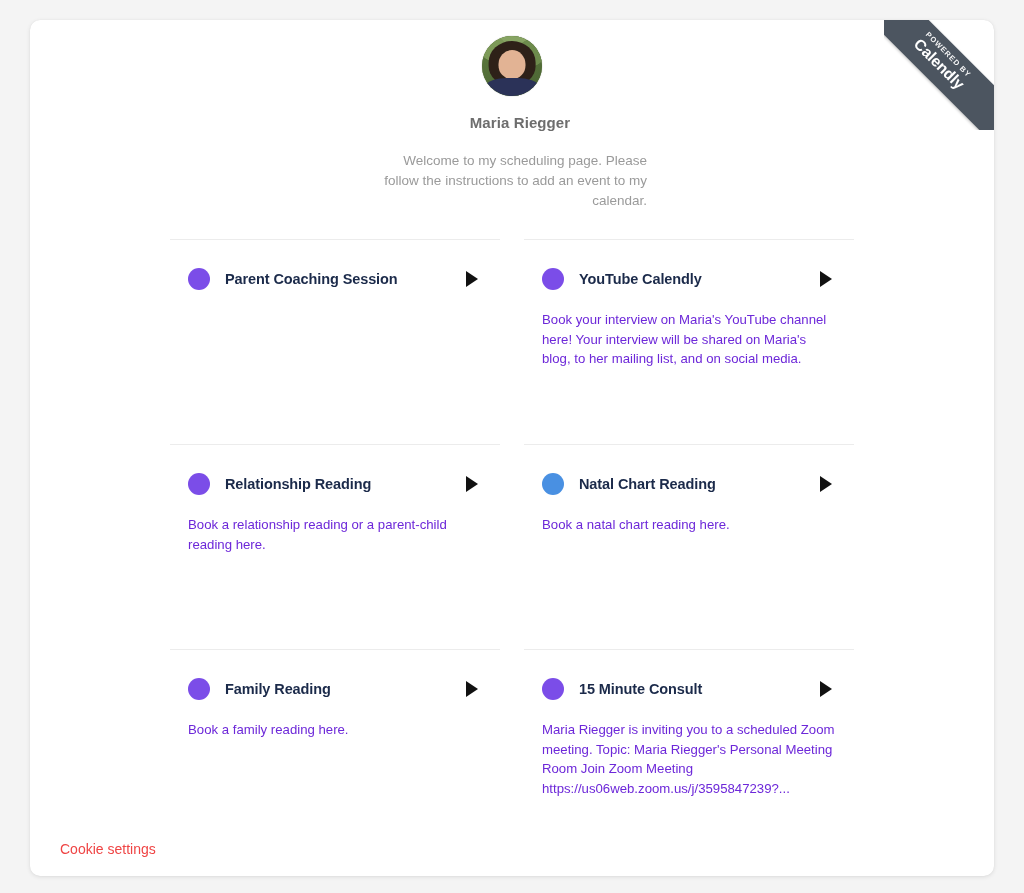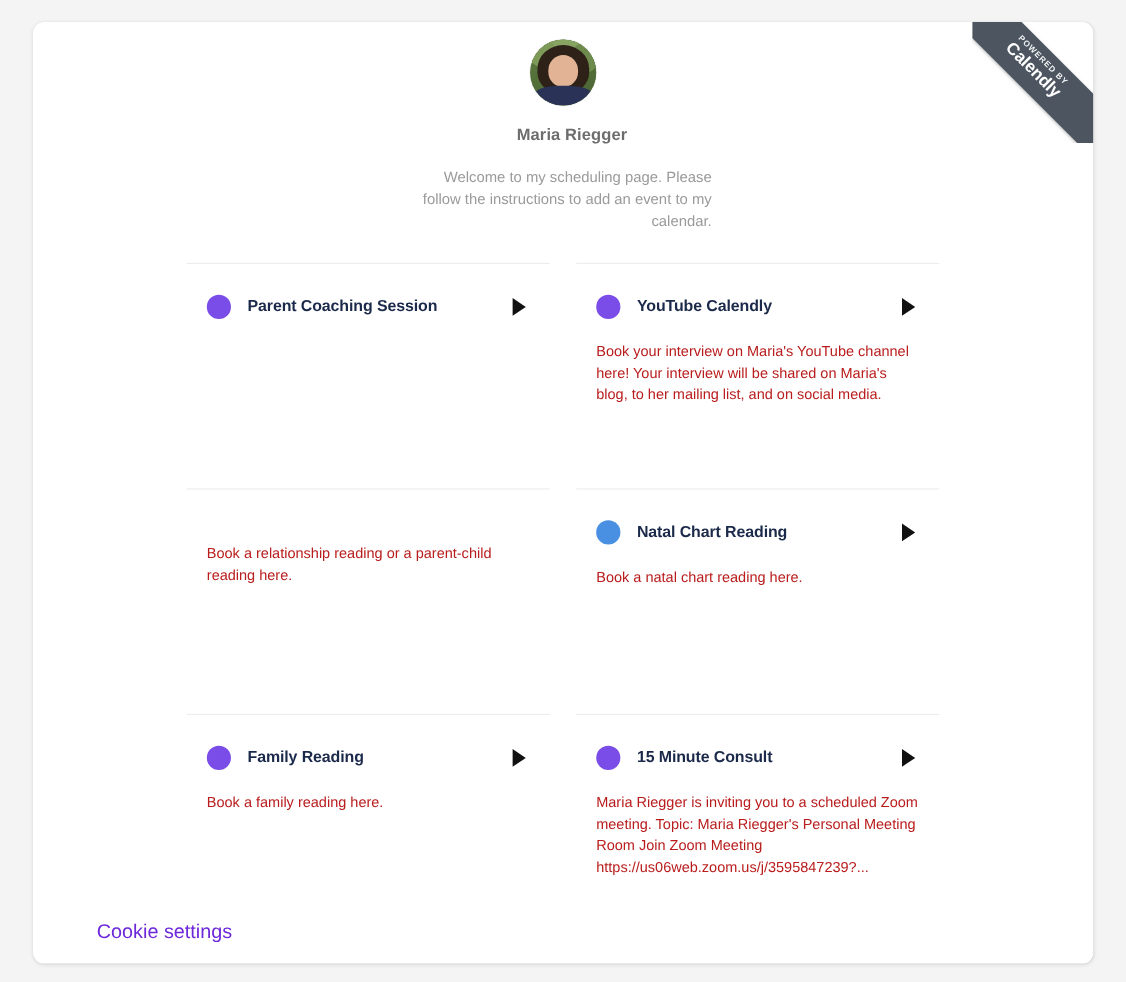--- a/index.html
+++ b/index.html
@@ -188,7 +188,7 @@
     margin-top: 20px;
     font-size: 13.2px;
     line-height: 19.5px;
-    color: #b91c1c;
+    color: #6d28d9;
     word-break: break-word;
   }
   .event-desc:empty { display: none; }

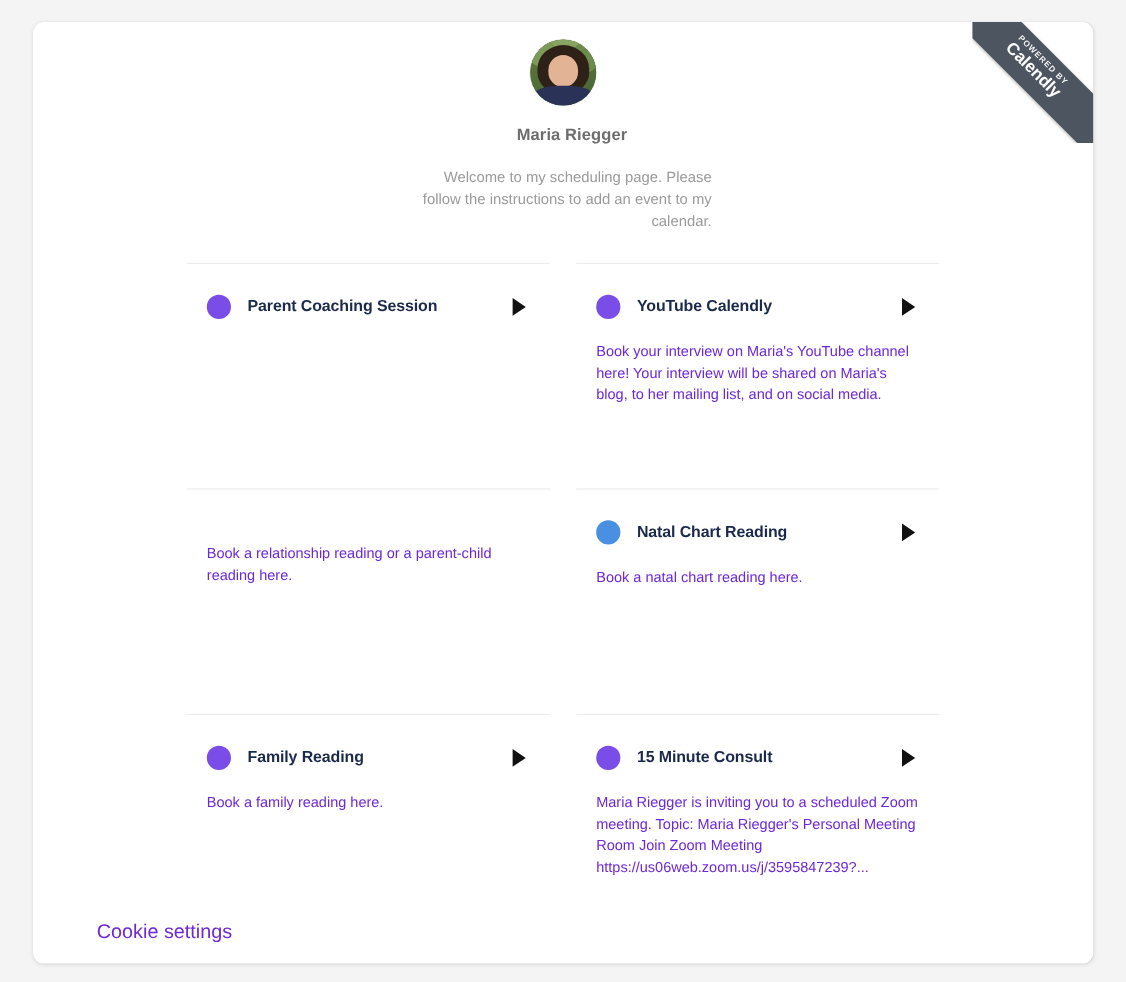--- a/index.html
+++ b/index.html
@@ -252,6 +252,11 @@
       </div>
 
       <div class="event">
+        <div class="event-head">
+          <span class="dot" style="background:#7b4de8"></span>
+          <span class="event-title">Relationship Reading</span>
+          <span class="arrow"></span>
+        </div>
         <div class="event-desc">Book a relationship reading or a parent-child reading here.</div>
       </div>
 

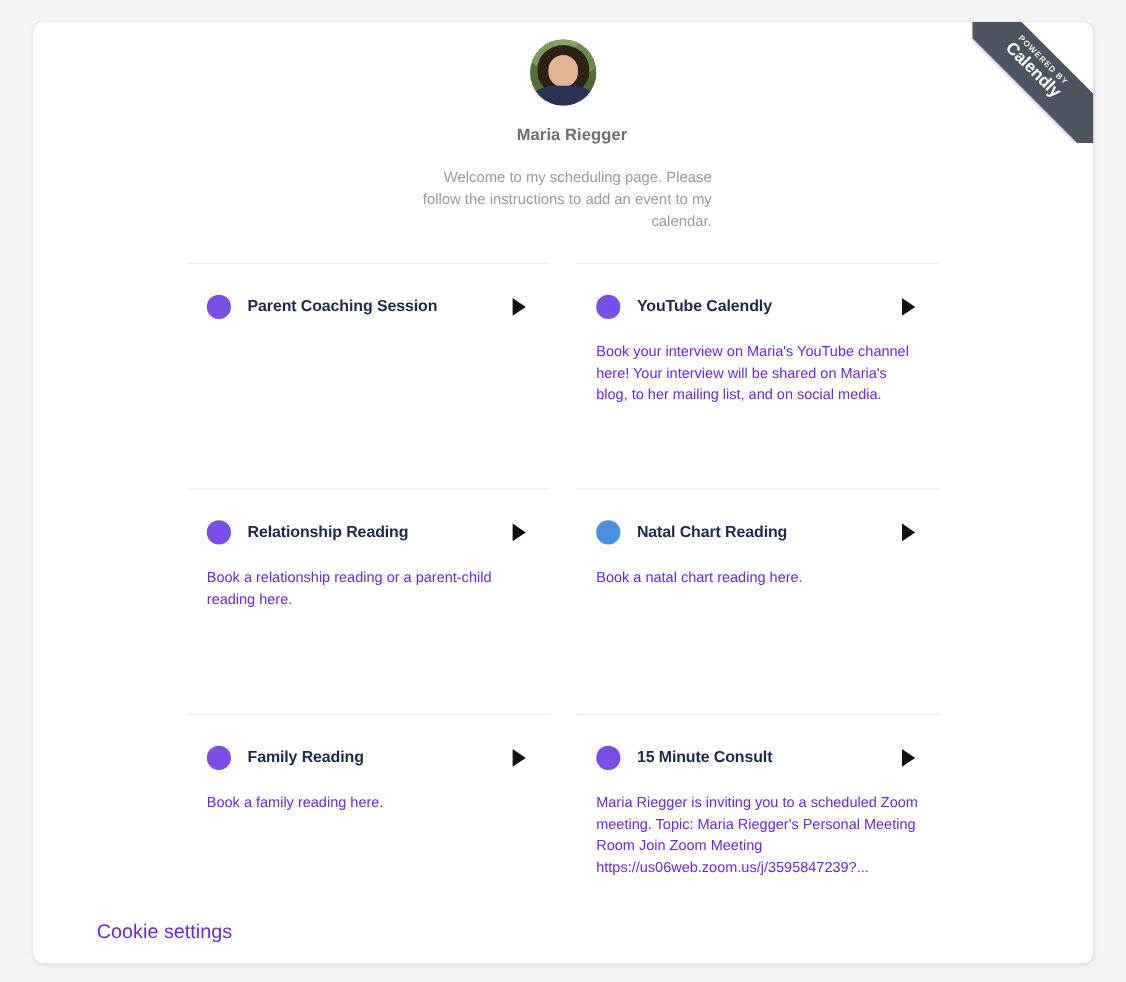--- a/index.html
+++ b/index.html
@@ -200,11 +200,10 @@
     bottom: 18px;
   }
   .cookie-link {
-    font-size: 18px;
-    color: #6d28d9;
+    font-size: 14px;
+    color: #ef4444;
     text-decoration: none;
     cursor: pointer;
-    margin-left: 28px;
   }
 </style>
 </head>

